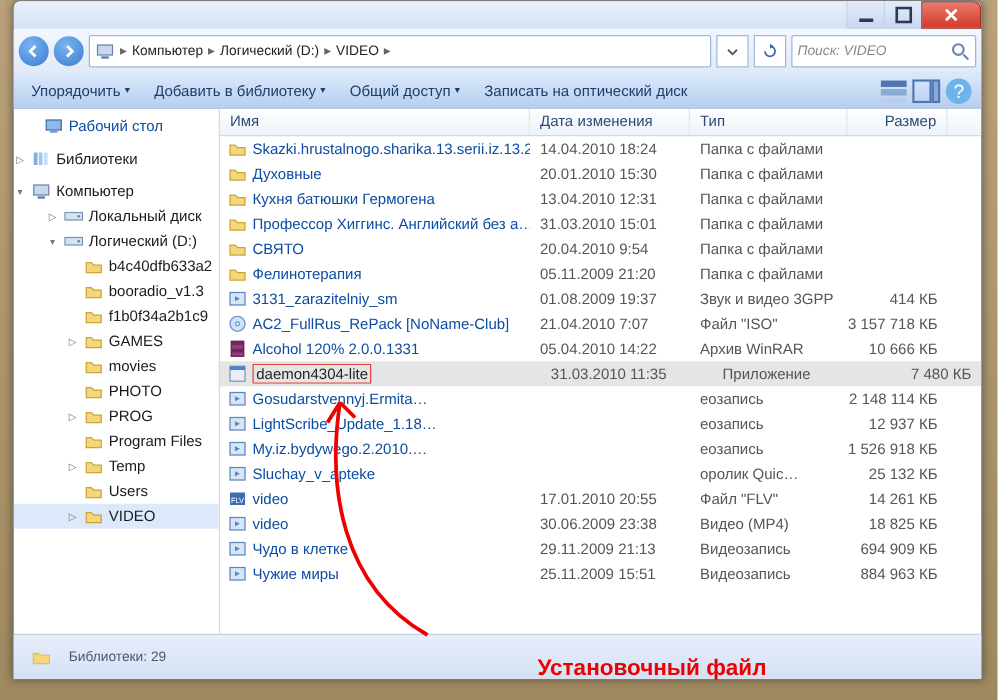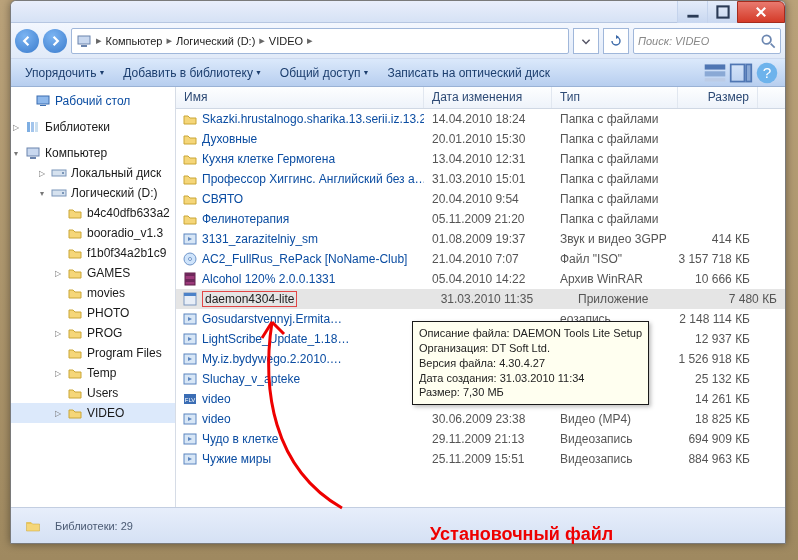--- a/index.html
+++ b/index.html
@@ -372,7 +372,7 @@
                   <path d="M2 5 L6 5 L8 7 L14 7 L14 13 L2 13 Z" fill="#f5d679" stroke="#caa636"></path>
                 </svg>
               </span>
-              <span>Кухня клетке Гермогена</span>
+              <span>Кухня батюшки Гермогена</span>
             </div>
             <div class="rc-date">13.04.2010 12:31</div>
             <div class="rc-type">Папка с файлами</div>

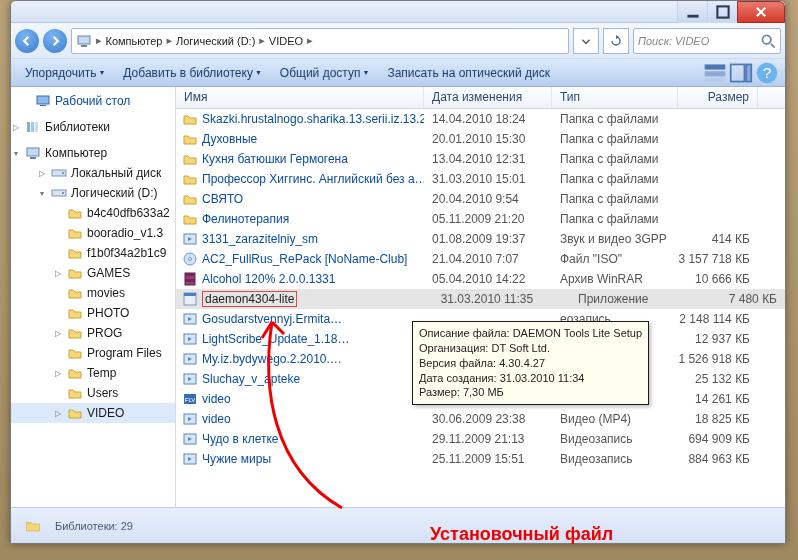--- a/index.html
+++ b/index.html
@@ -588,13 +588,6 @@
           </div>
         </div>
 
-      <div class="tooltip" style="left:236px; top:234px;">
-        <div>Описание файла: DAEMON Tools Lite Setup</div>
-        <div>Организация: DT Soft Ltd.</div>
-        <div>Версия файла: 4.30.4.27</div>
-        <div>Дата создания: 31.03.2010 11:34</div>
-        <div>Размер: 7,30 МБ</div>
-      </div>
     </div>
   </div>
 

